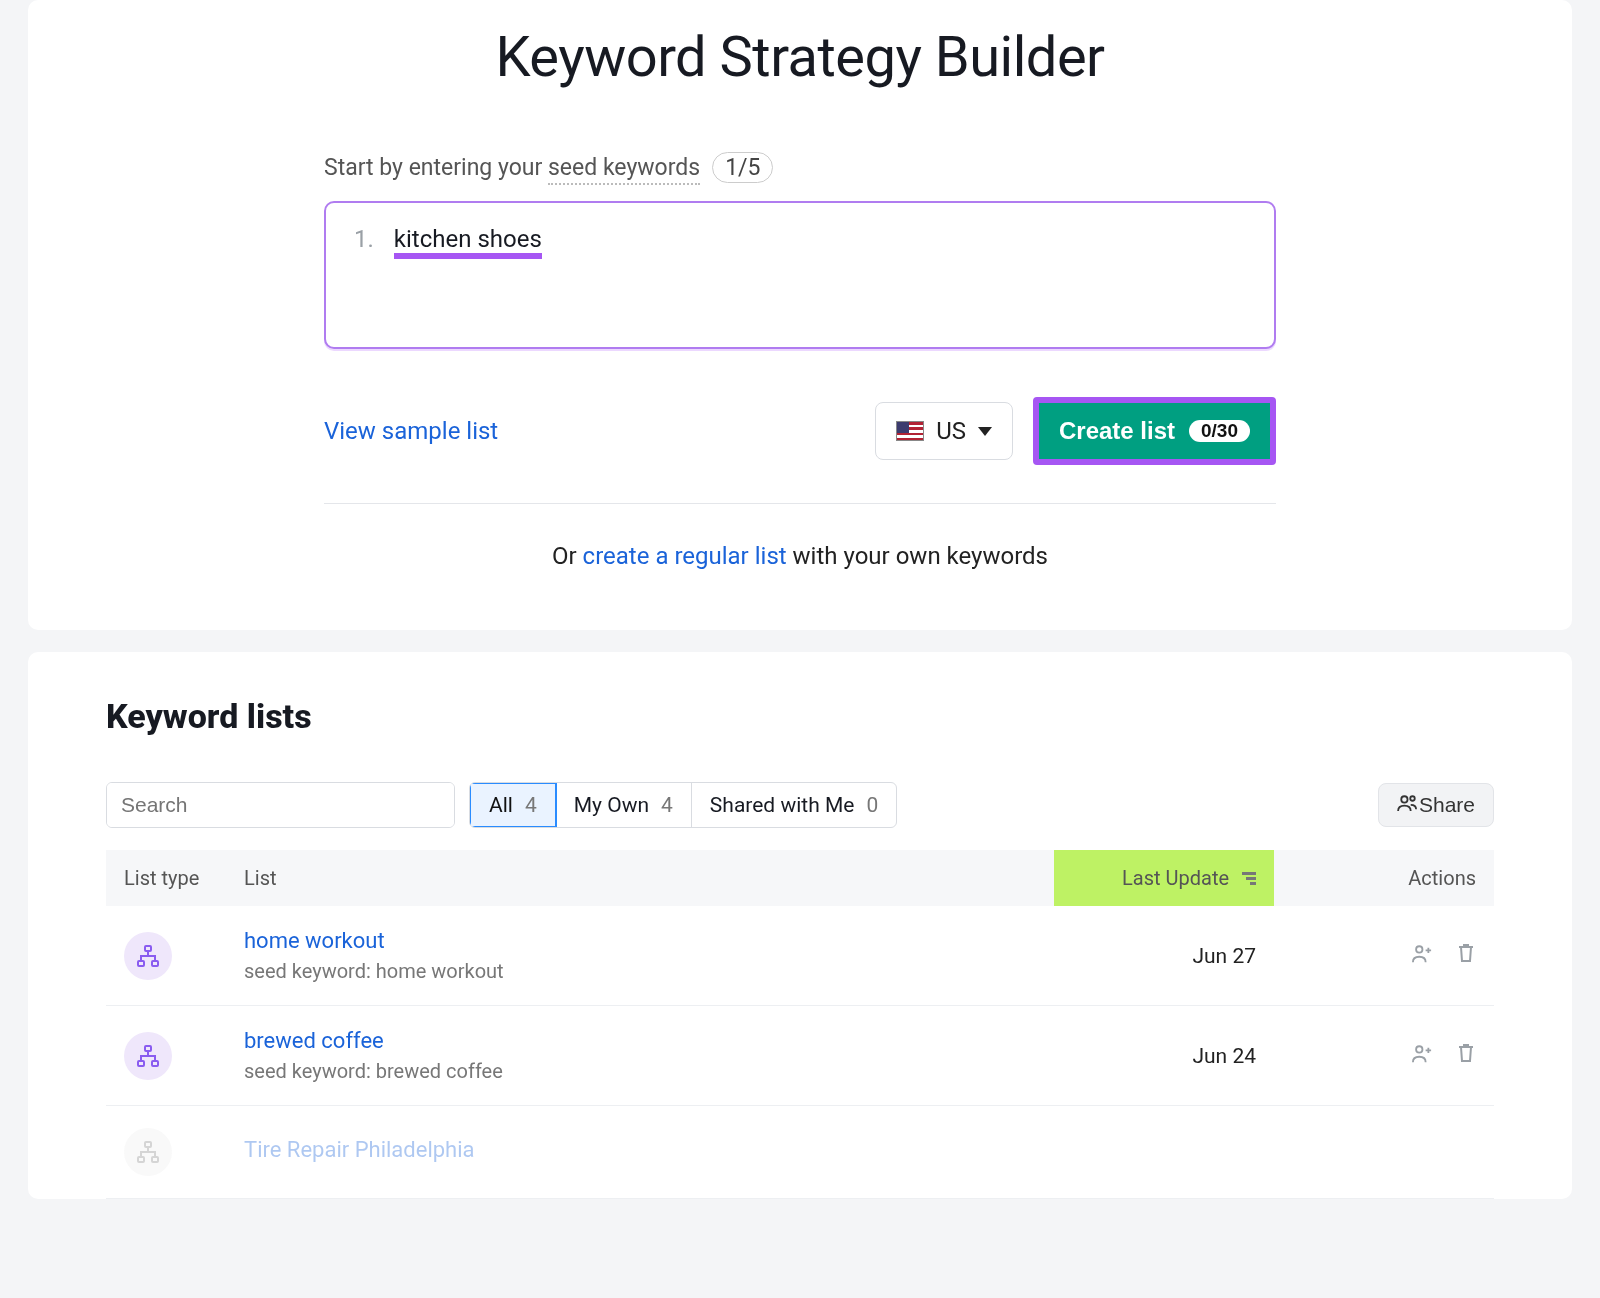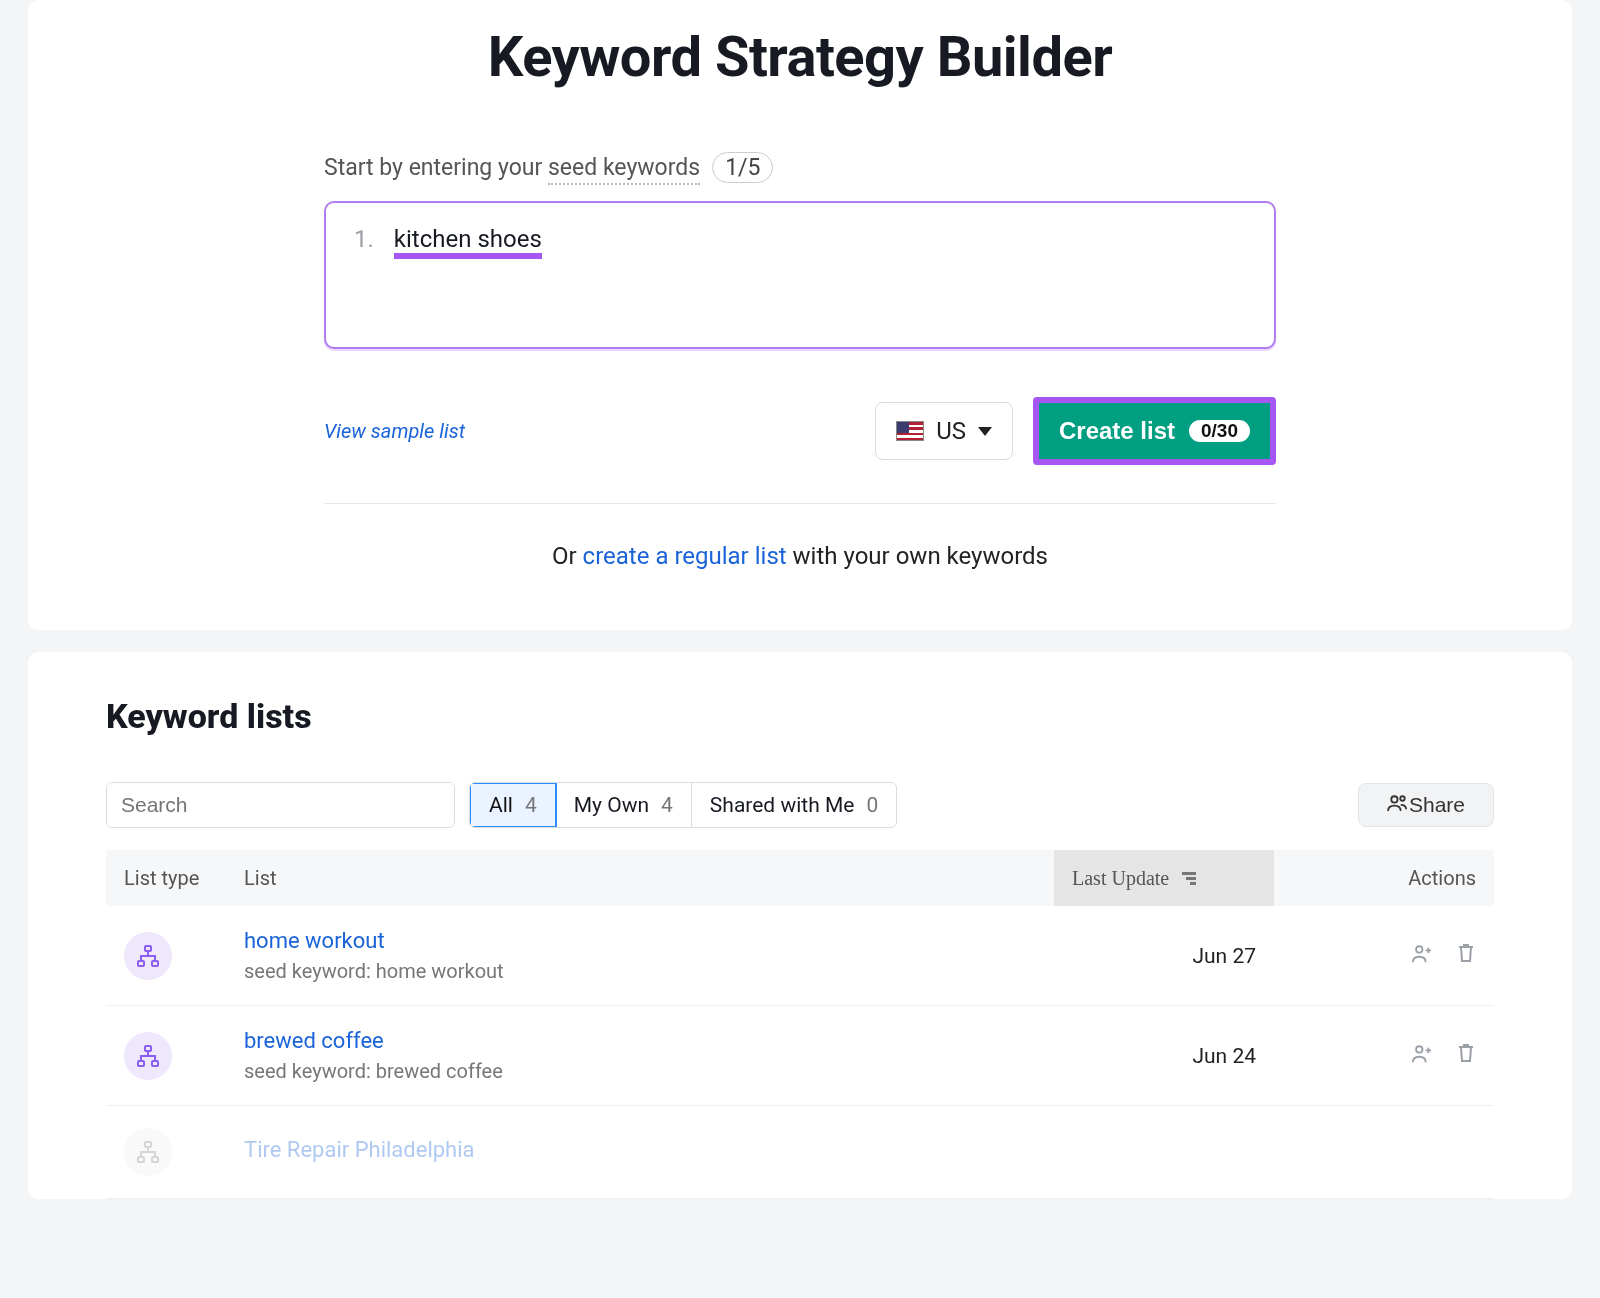--- a/index.html
+++ b/index.html
@@ -23,7 +23,7 @@
   .builder-title {
     text-align: center;
     font-size: 56px;
-    font-weight: 700;
+    font-weight: 400;
     letter-spacing: -0.5px;
     margin-top: 4px;
   }

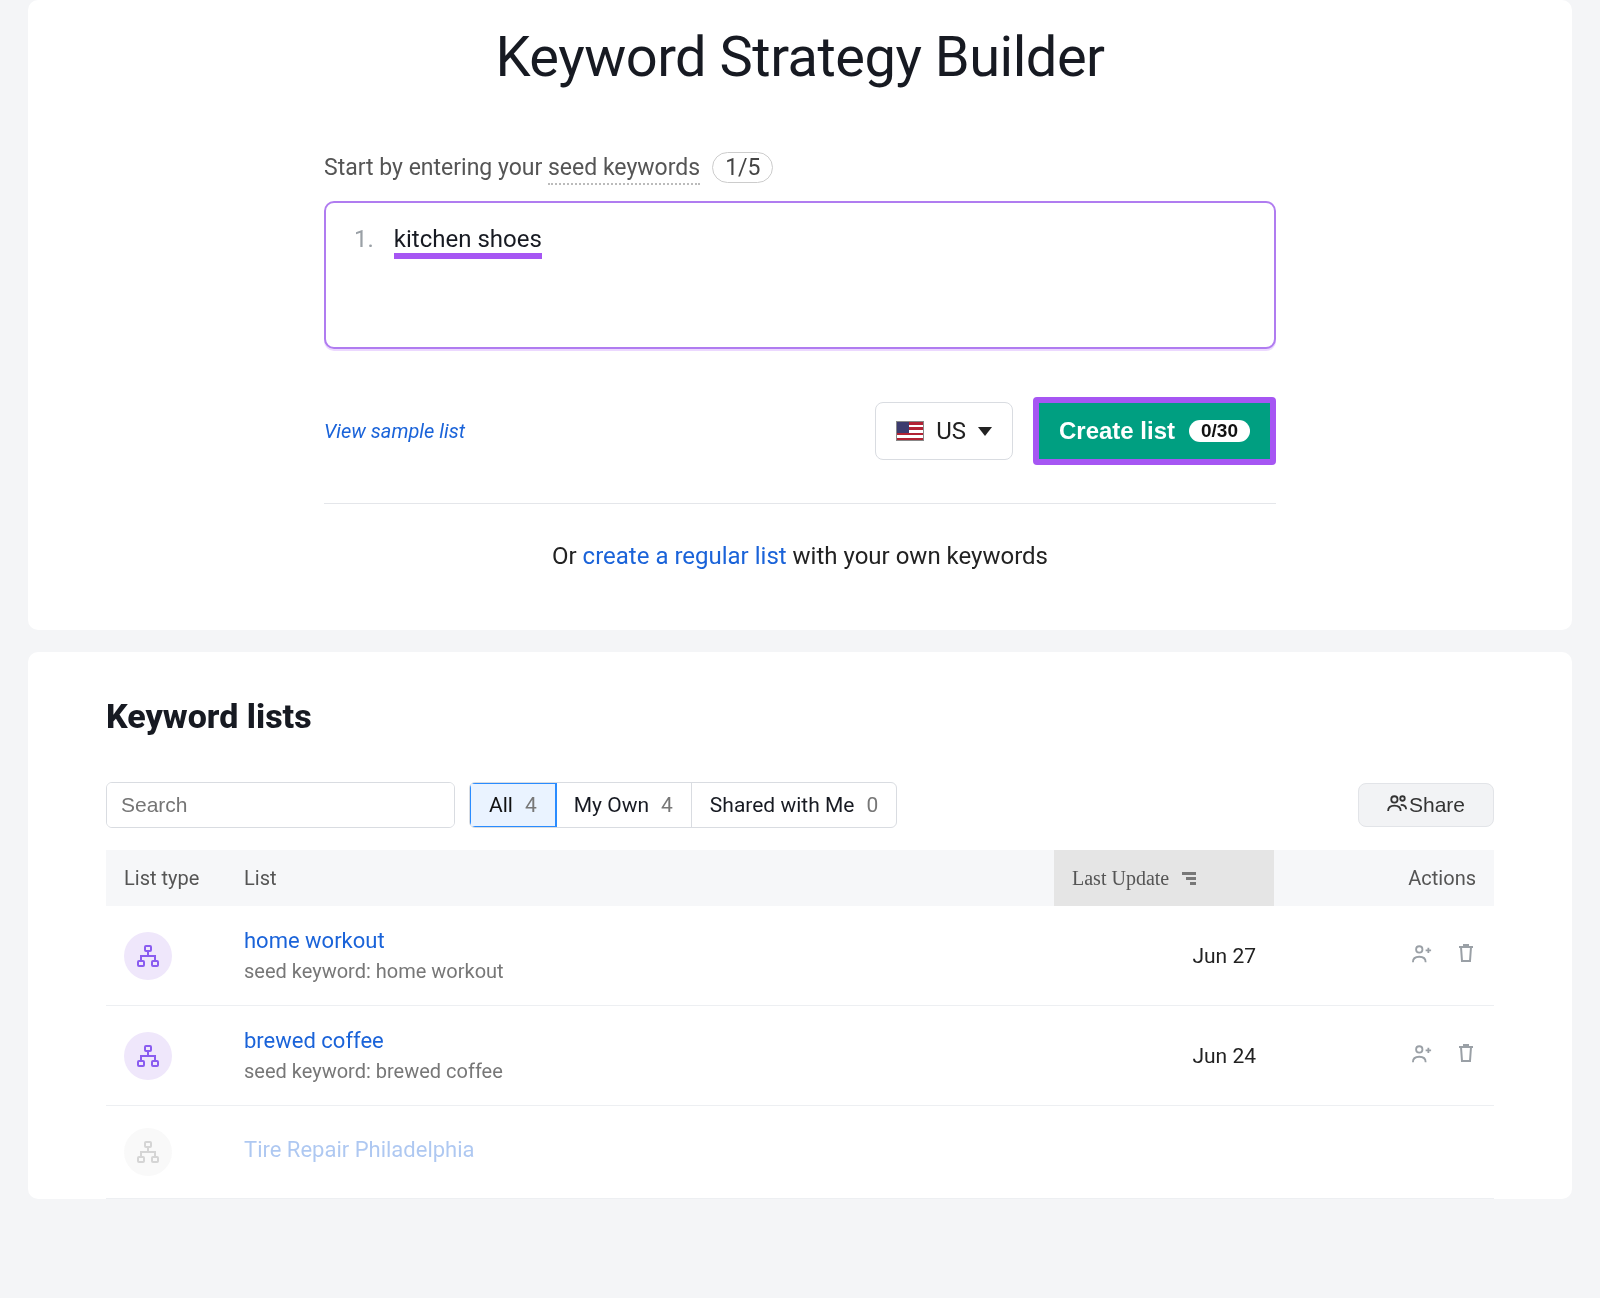--- a/index.html
+++ b/index.html
@@ -87,7 +87,7 @@
     align-items:center;
     margin-top: 48px;
   }
-  .view-sample { color:#1a63d9; font-size:20px; text-decoration:none;font-style:italic; }
+  .view-sample { color:#1a63d9; font-size:24px; text-decoration:none; }
   .spacer { flex:1; }
 
   .country-dd {

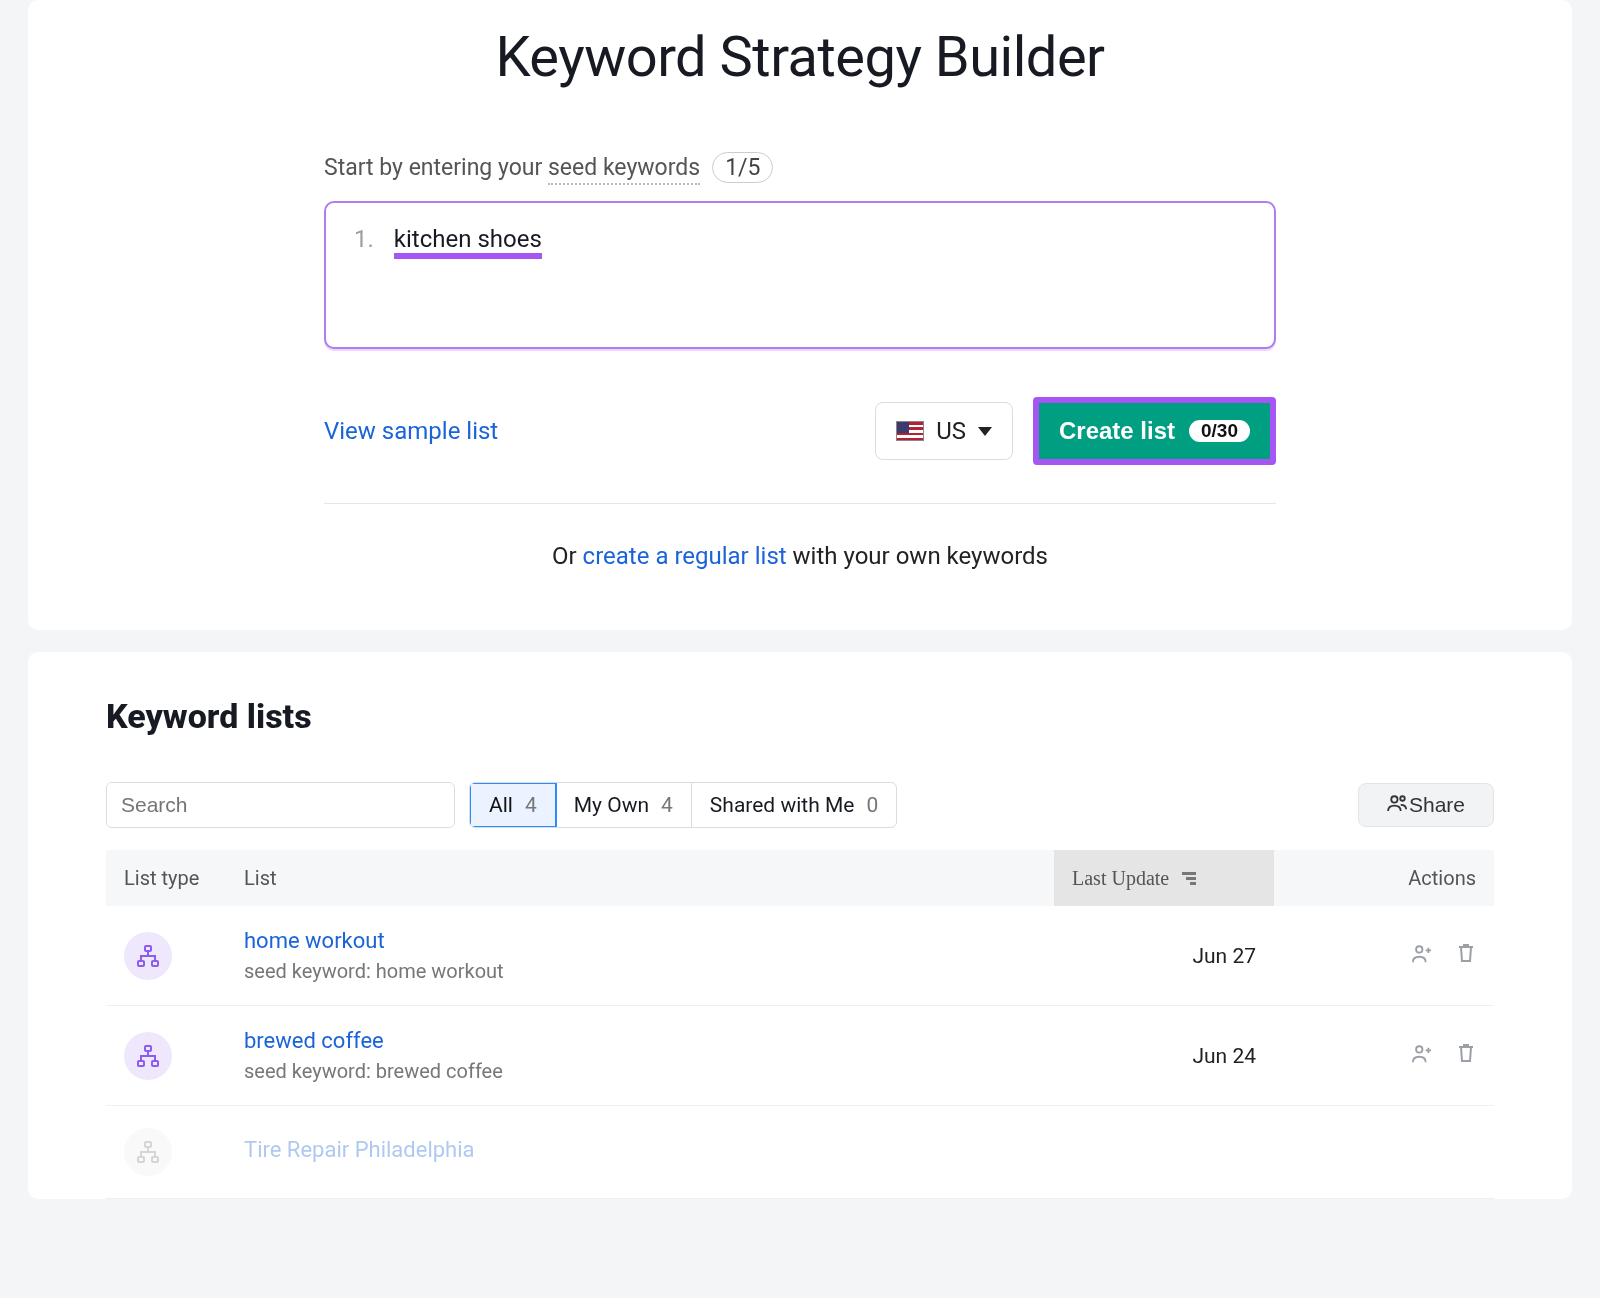--- a/index.html
+++ b/index.html
@@ -153,7 +153,7 @@
   .share-btn {
     margin-left:auto;
     background:#f2f3f5; border:1.5px solid #e2e4e8; border-radius:8px;
-    padding:9px 28px; font-size:21px; color:#333; display:flex; align-items:center; cursor:pointer;
+    padding:9px 18px; font-size:21px; color:#333; display:flex; align-items:center; cursor:pointer;
   }
 
   .list-table { width:100%; border-collapse:collapse; }

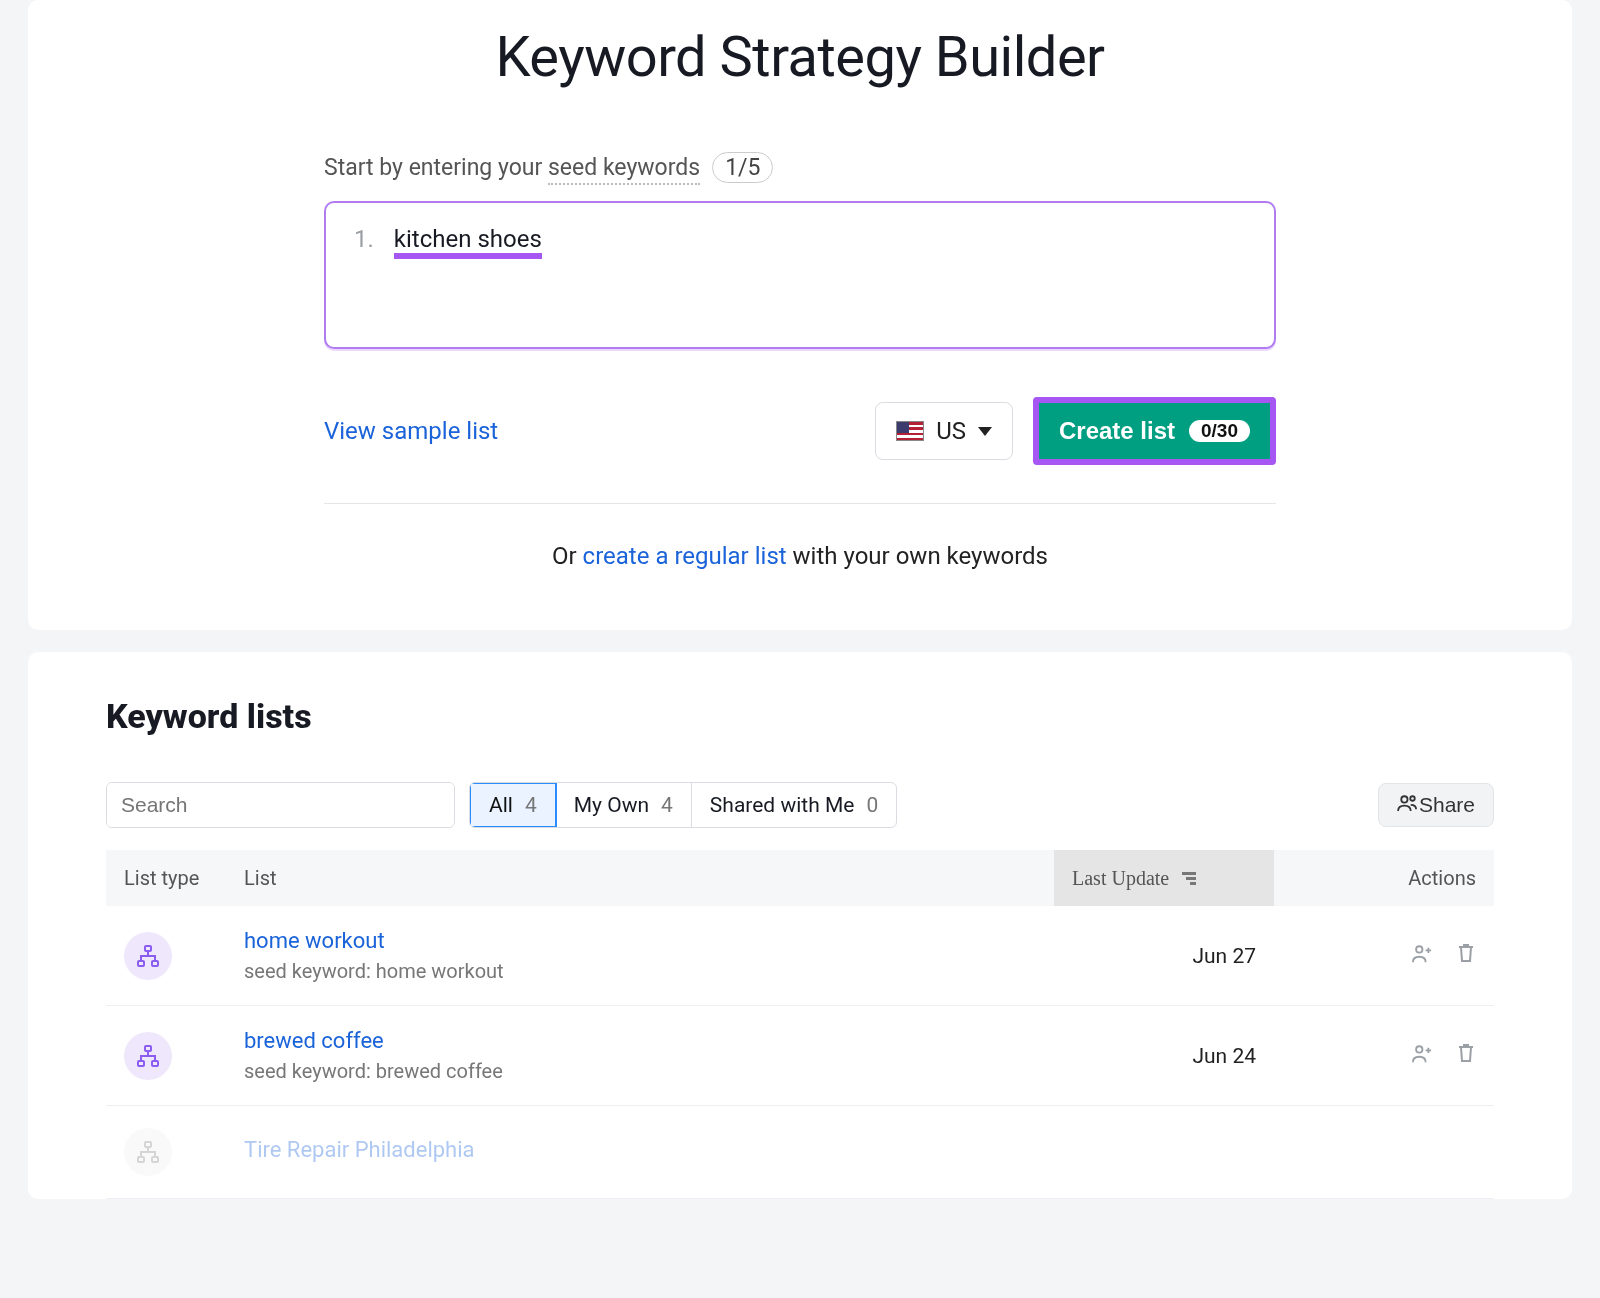--- a/index.html
+++ b/index.html
@@ -161,7 +161,7 @@
     text-align:left; font-weight:400; color:#555; font-size:20px;
     background:#f6f7f9; padding:16px 18px;
   }
-  .list-table thead th.sort { background:#e5e5e5; white-space:nowrap;font-family:Liberation Serif, serif; }
+  .list-table thead th.sort { background:#bef264; text-align:right; white-space:nowrap; }
   .list-table thead th.actions { text-align:right; }
   .sort-ico { display:inline-block; margin-left:8px; }
   .sort-ico span { display:block; width:14px; height:3px; background:#777; margin:2px 0 0 auto; }

